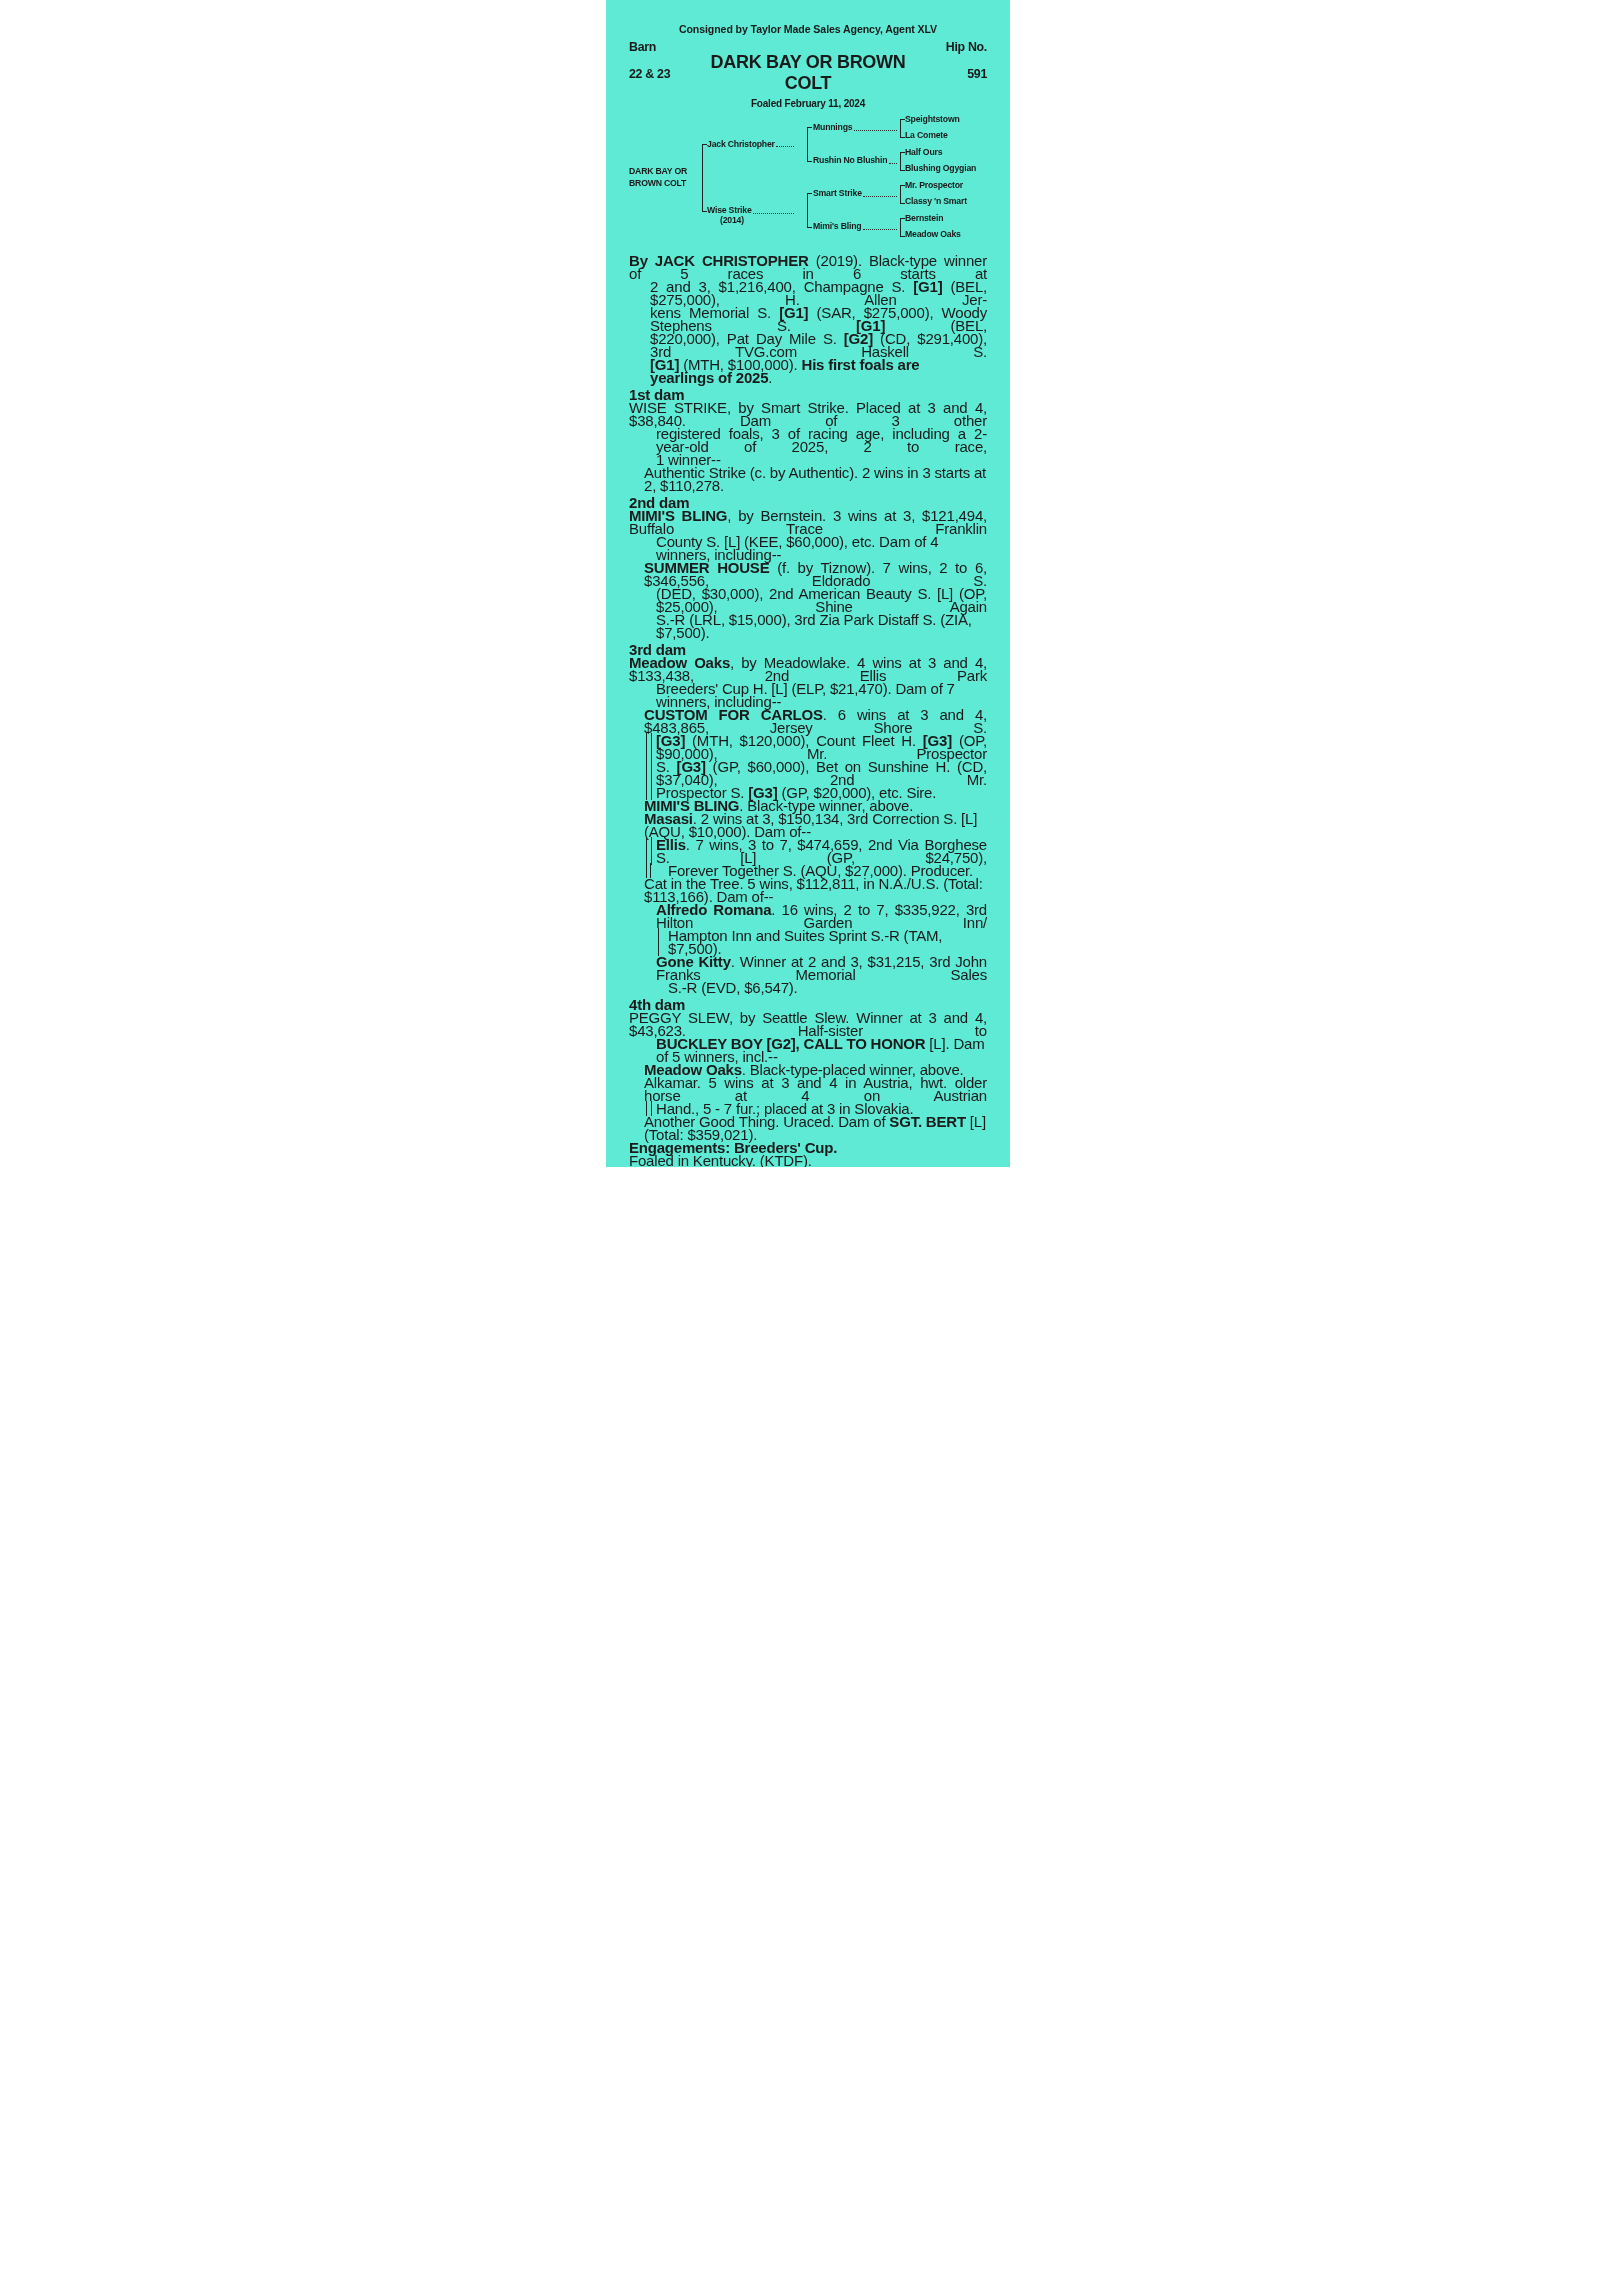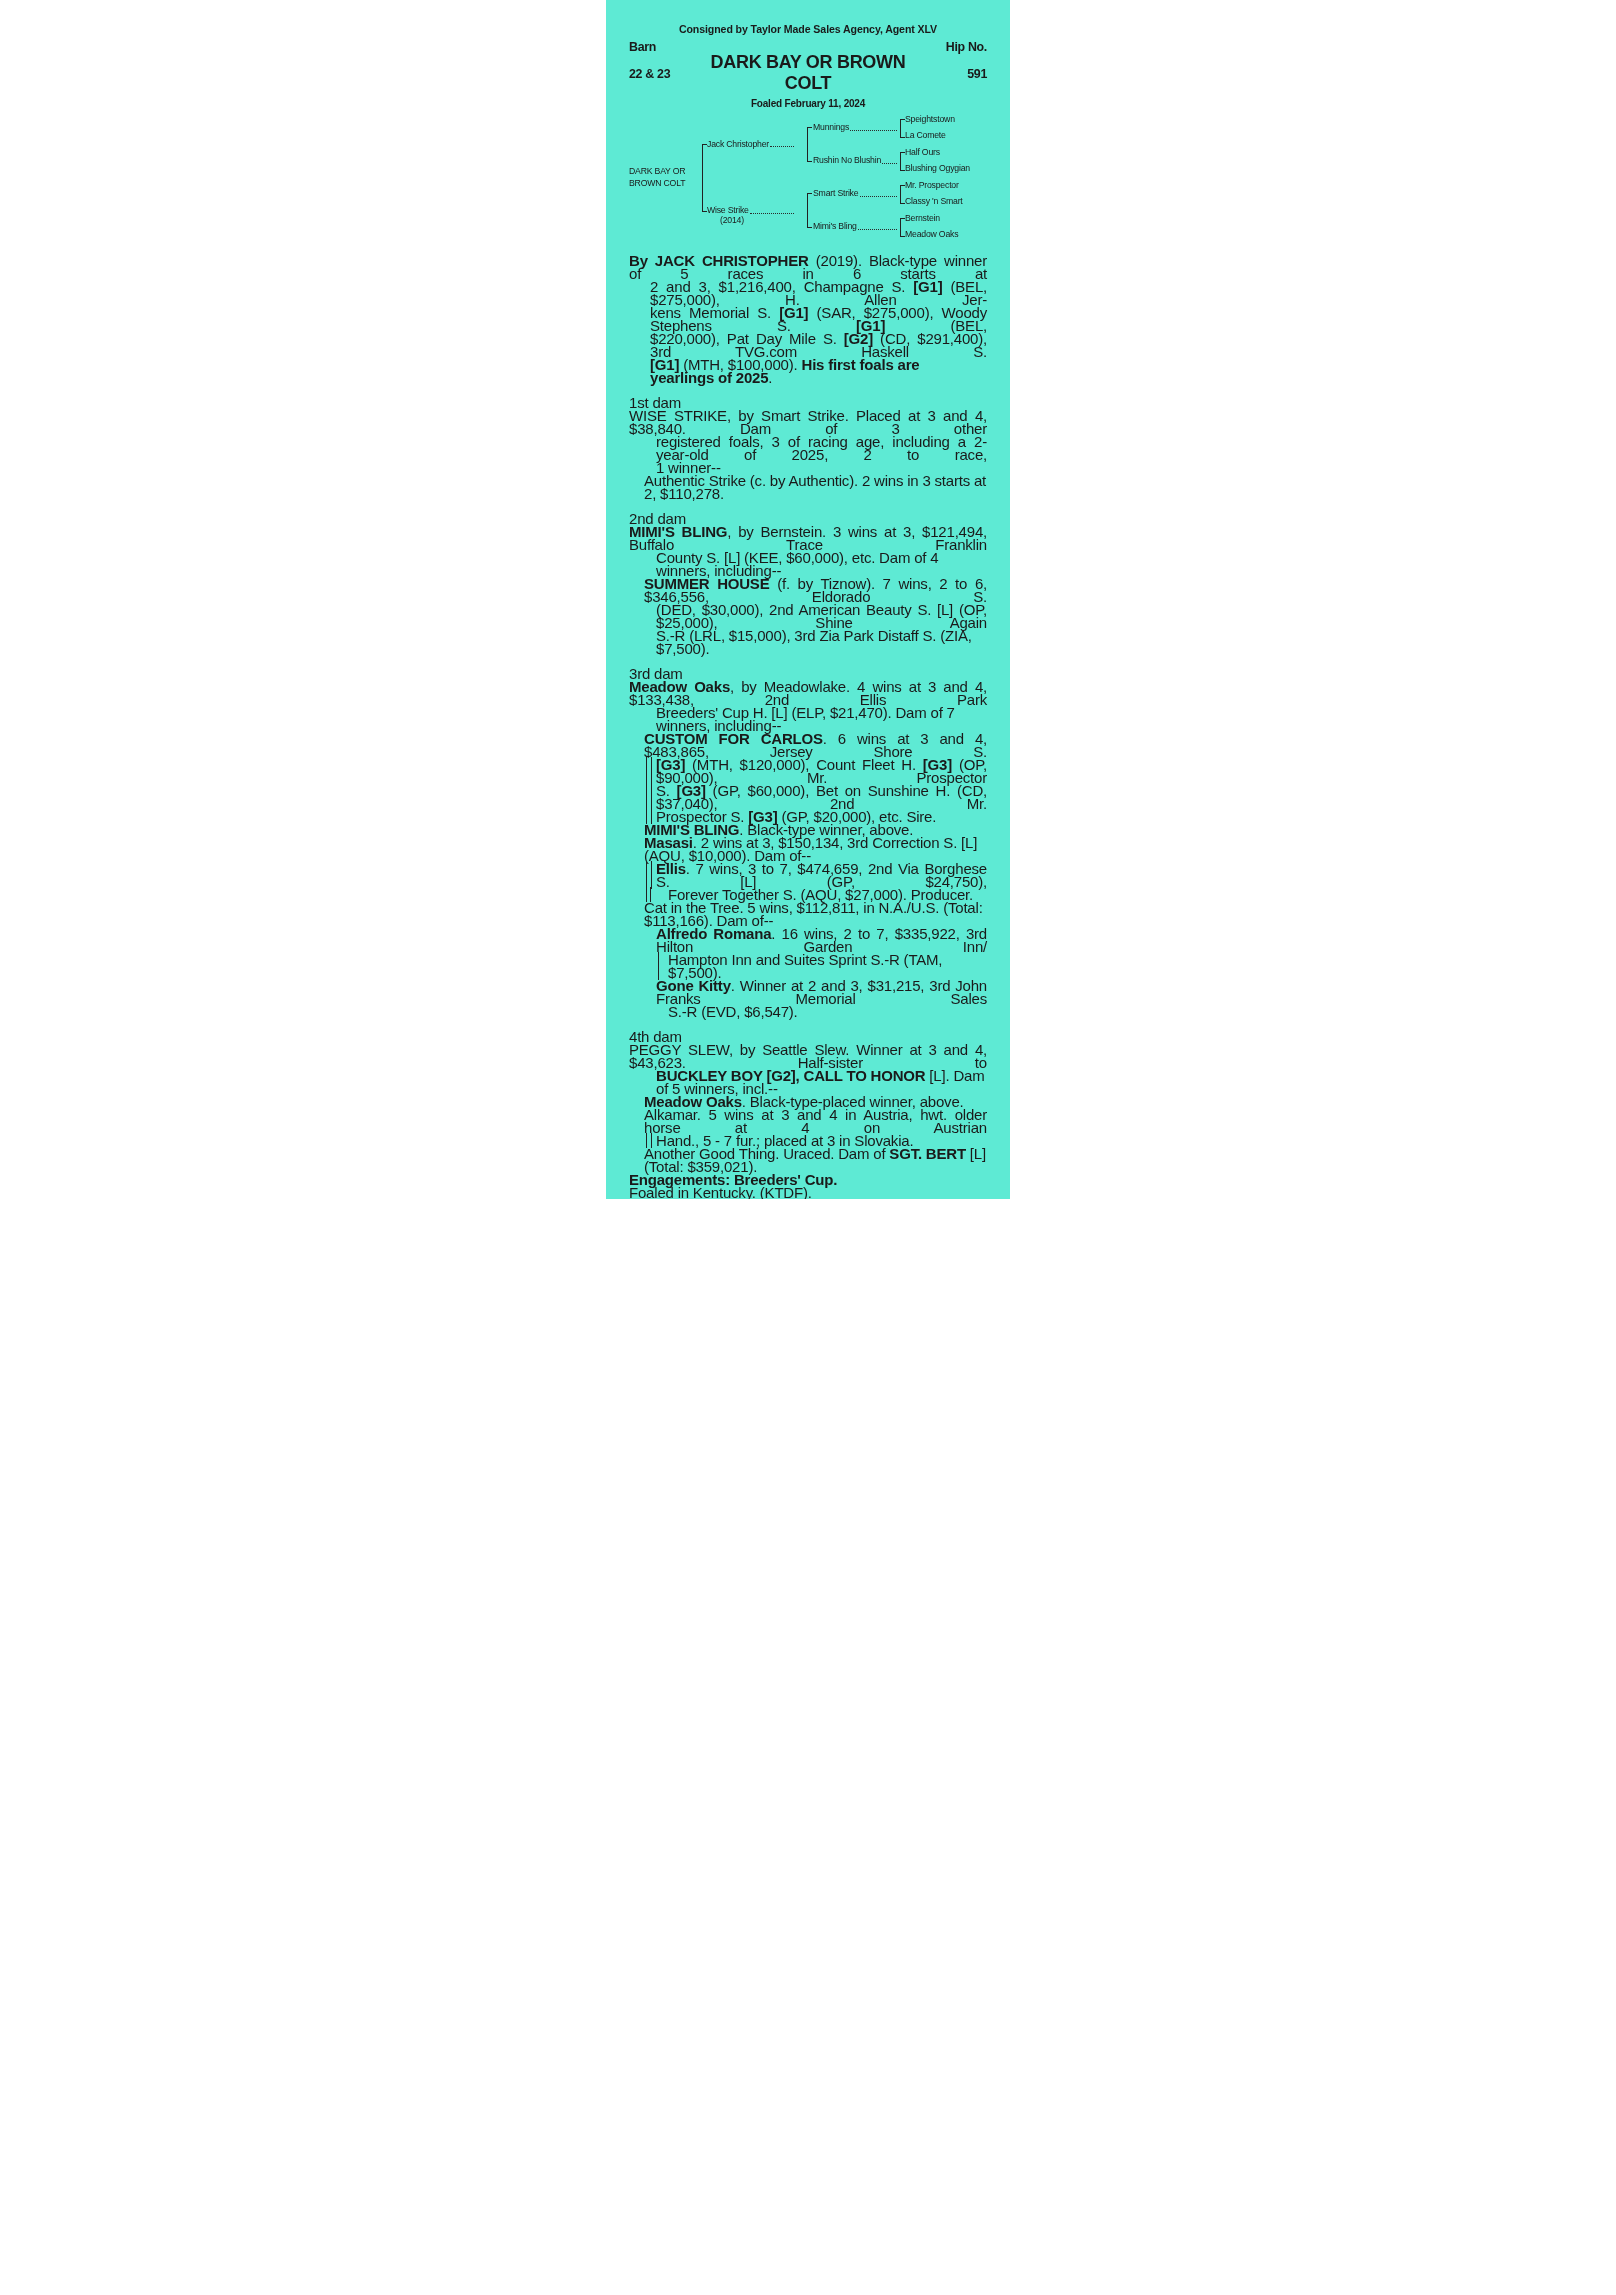--- a/index.html
+++ b/index.html
@@ -19,7 +19,7 @@
 
   
   .tree{position:relative; height:136px; margin-top:2.8px; font-size:8.7px; letter-spacing:-0.2px;}
-  .tree .node{position:absolute; line-height:10px; white-space:nowrap;}
+  .tree .node{position:absolute; line-height:10px; white-space:nowrap;font-weight:bold;}
   .tree .pairbox{display:flex; align-items:flex-end;}
   .leader{flex:1; border-bottom:0.9px dotted #2b2b2b; margin:0 0 1.8px 1.4px; min-width:3.7px;}
   .bracket{position:absolute; width:3.7px;

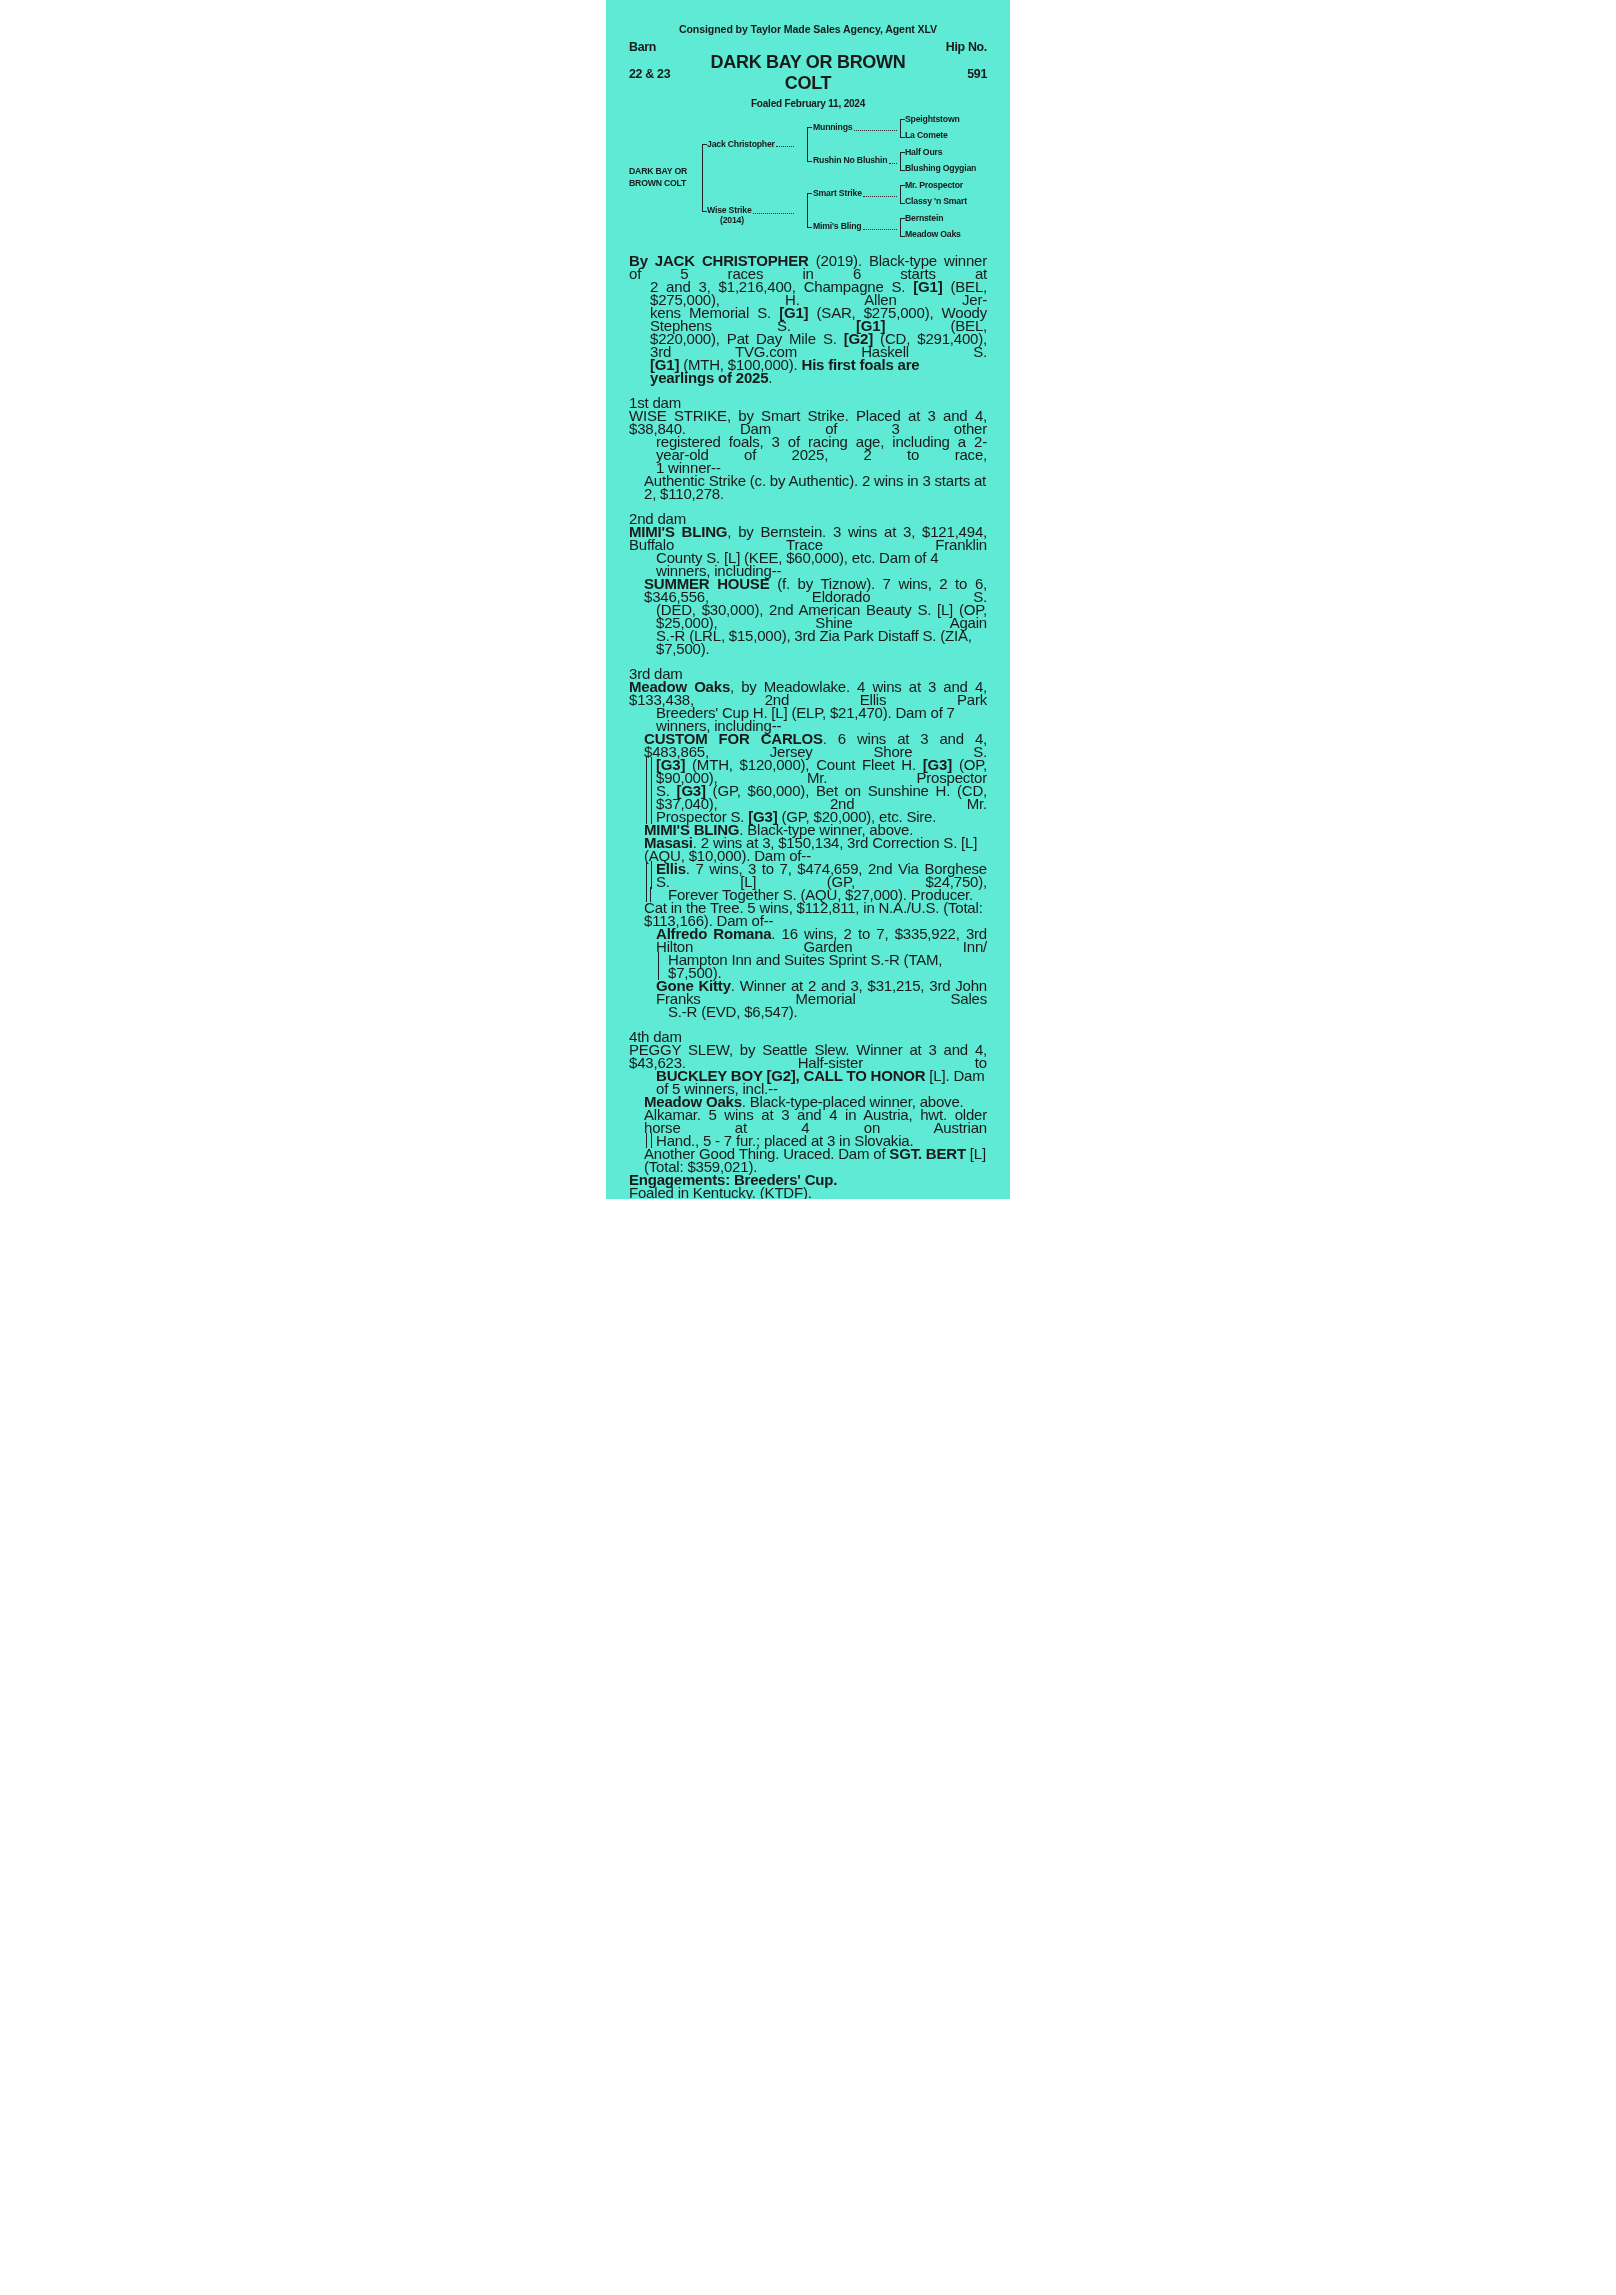--- a/index.html
+++ b/index.html
@@ -30,7 +30,7 @@
   .bl{position:relative; line-height:13px; min-height:13px;}
   .bl.j{text-align:justify; text-align-last:justify;}
   .i0{margin-left:0;} .i1{margin-left:15px;} .i2{margin-left:27px;} .i3{margin-left:39px;} .is{margin-left:21px;}
-  .heading{font-weight:400; margin-top:12px;}
+  .heading{font-weight:700; margin-top:4px;}
   .bl b{font-weight:700;}
   .rule{position:absolute; top:-0.9px; bottom:-0.9px;}
   .rule.r2{width:3.7px; border-left:0.9px solid #222; border-right:0.9px solid #222;}

